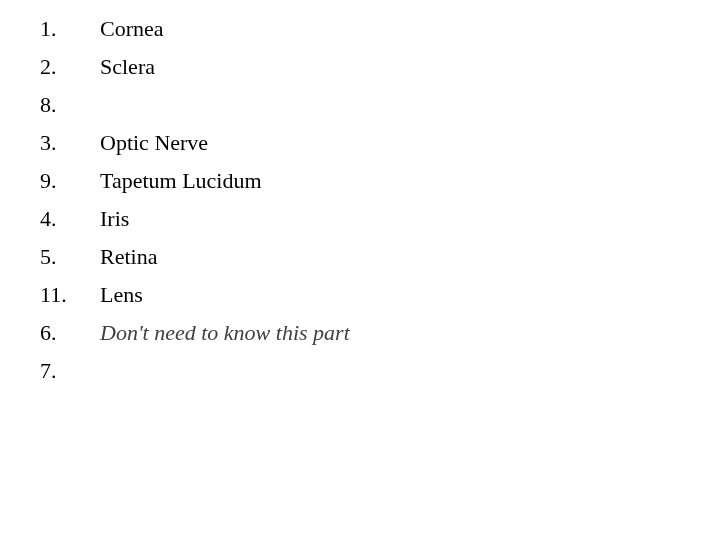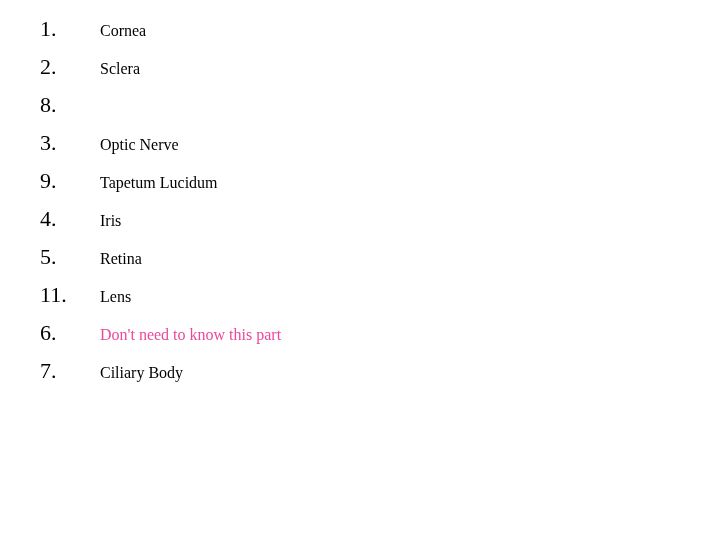--- a/index.html
+++ b/index.html
@@ -40,7 +40,7 @@
     }
 
     .item-label {
-      font-size: 16px;
+      font-size: 22px;
       color: #000000;
     }
 

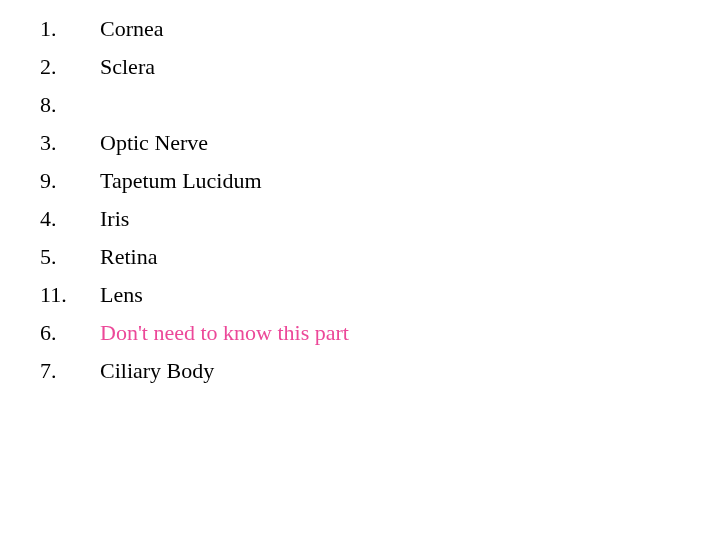--- a/index.html
+++ b/index.html
@@ -45,7 +45,8 @@
     }
 
     .item-label.special {
-      color: #ec4899;
+      color: #404040;
+      font-style: italic;
     }
   </style>
 </head>

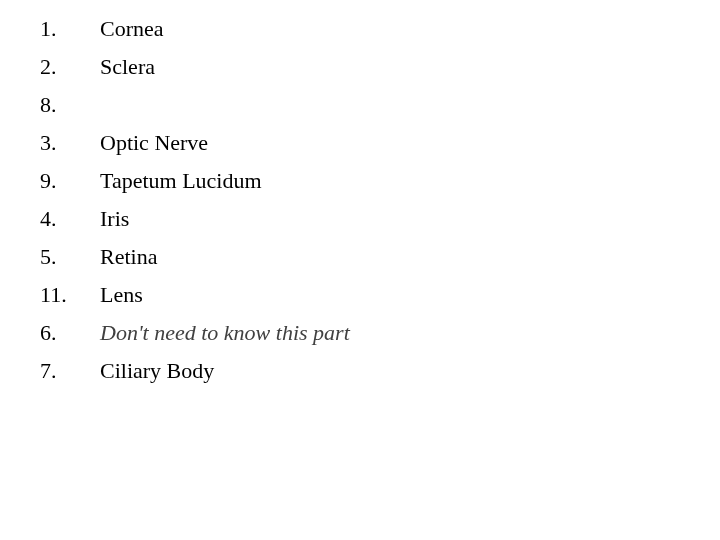--- a/index.html
+++ b/index.html
@@ -90,7 +90,6 @@
     </div>
     <div class="list-item">
       <span class="item-number">7.</span>
-      <span class="item-label">Ciliary Body</span>
     </div>
   </div>
 

